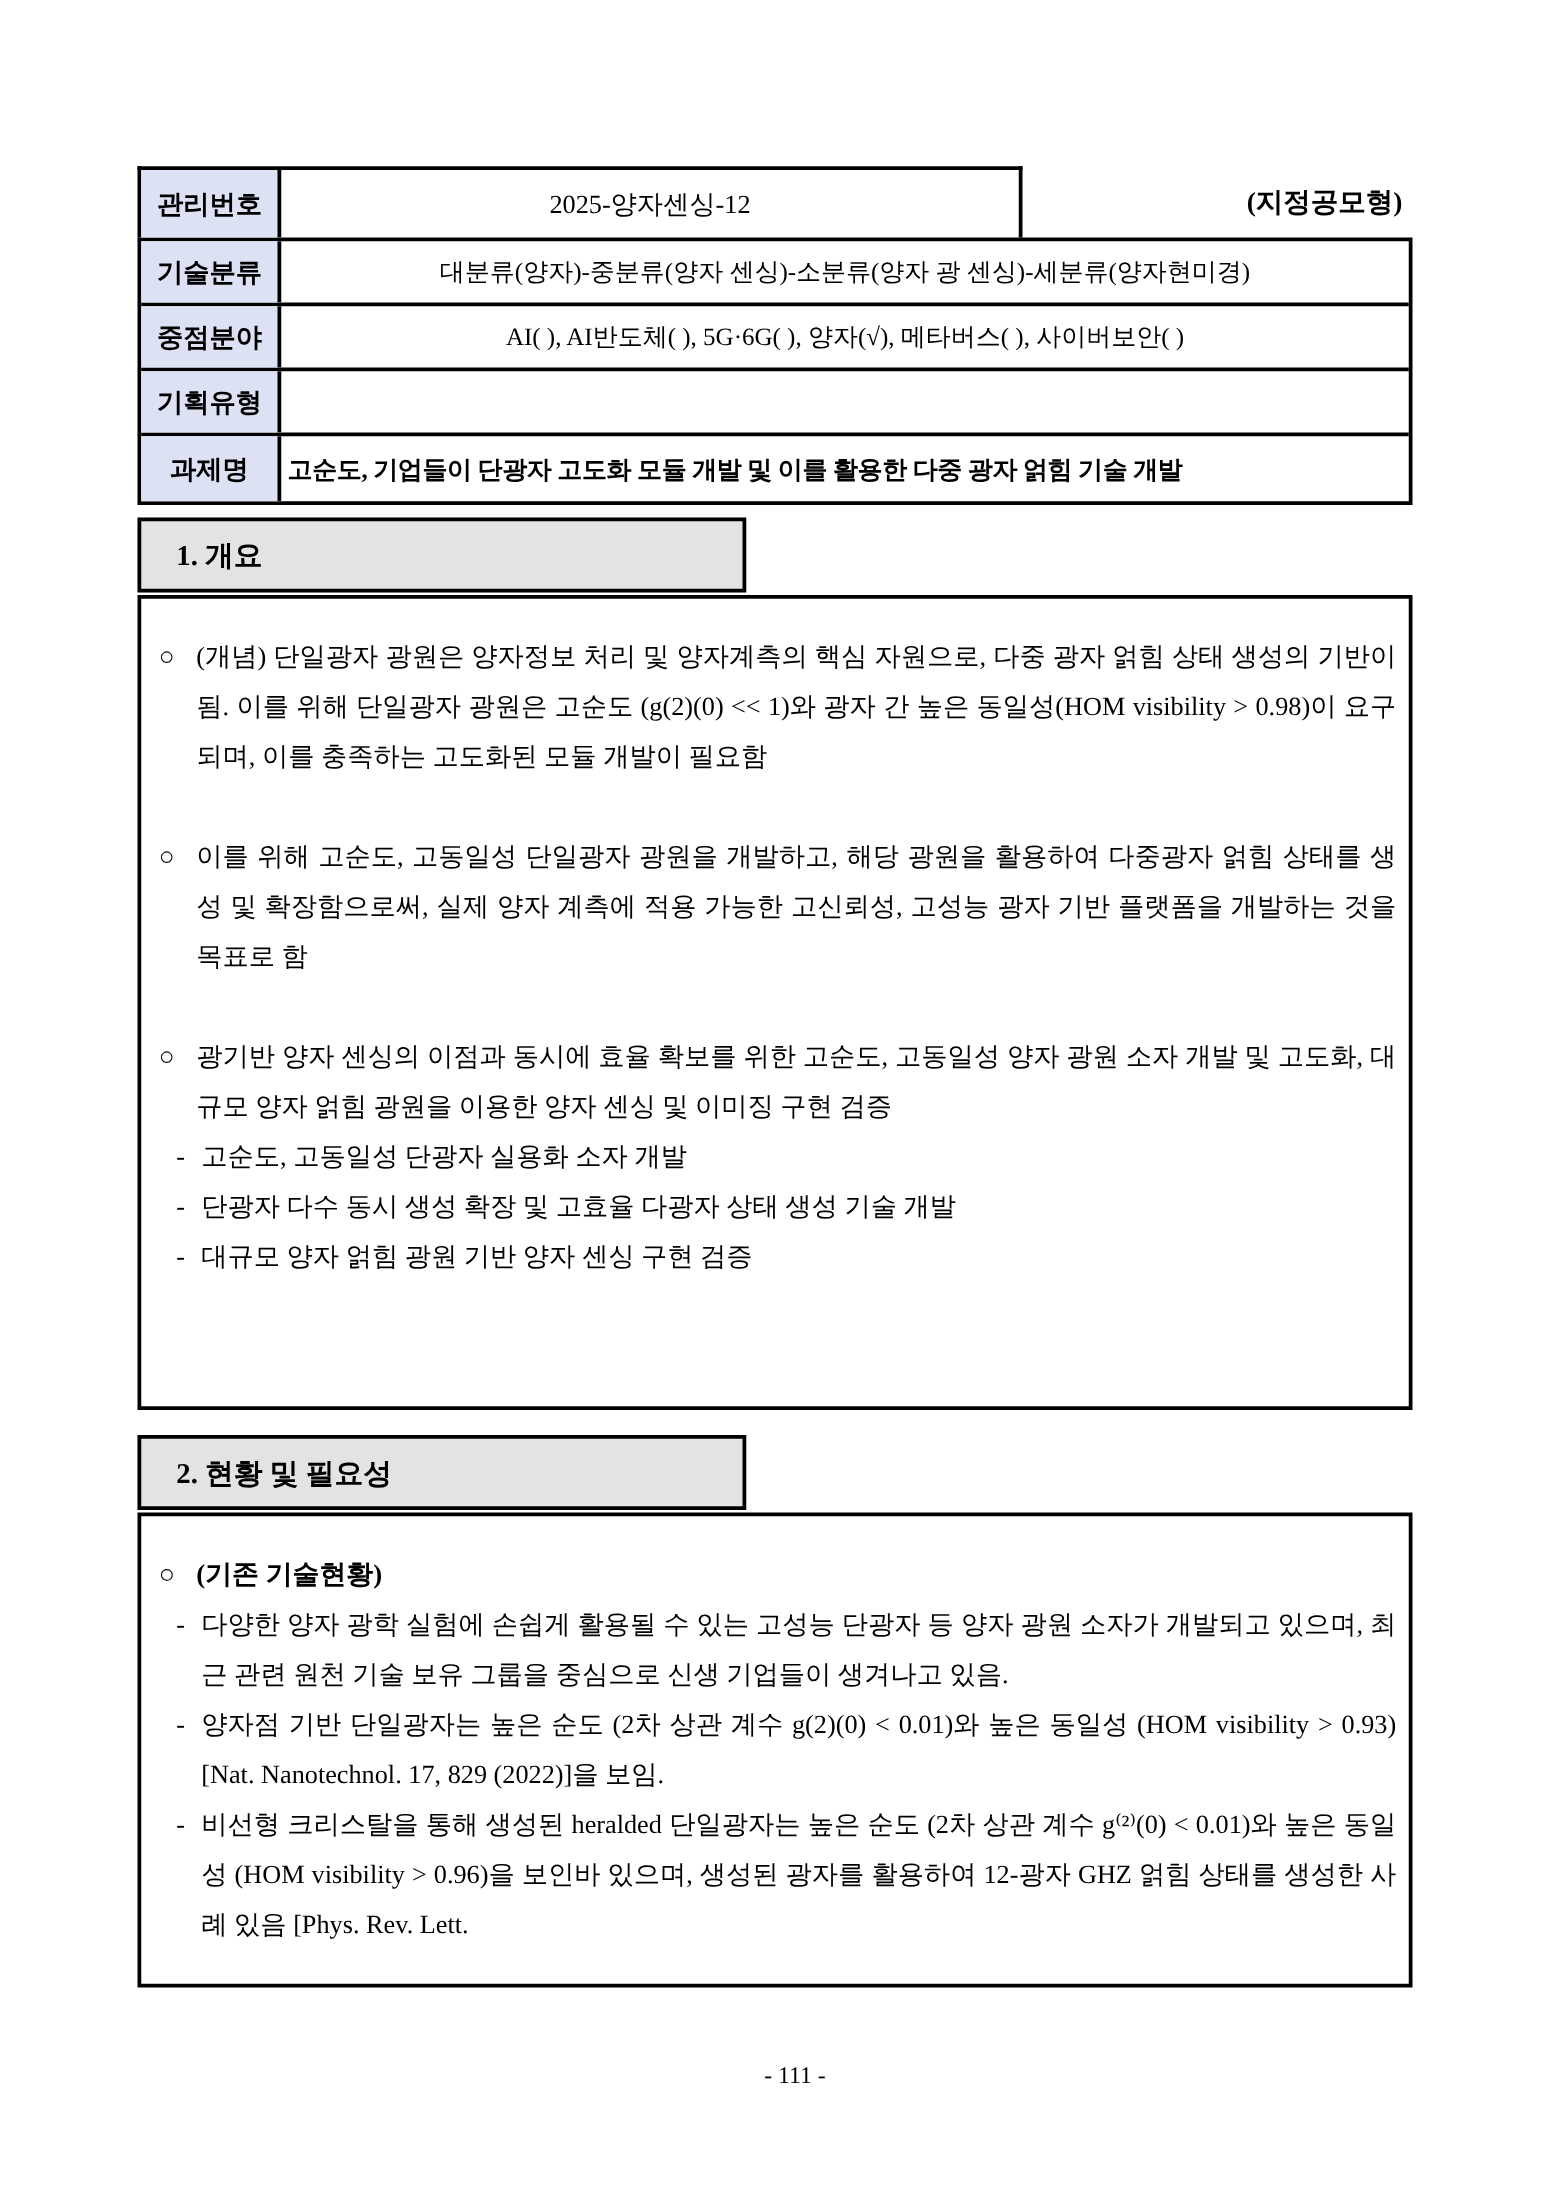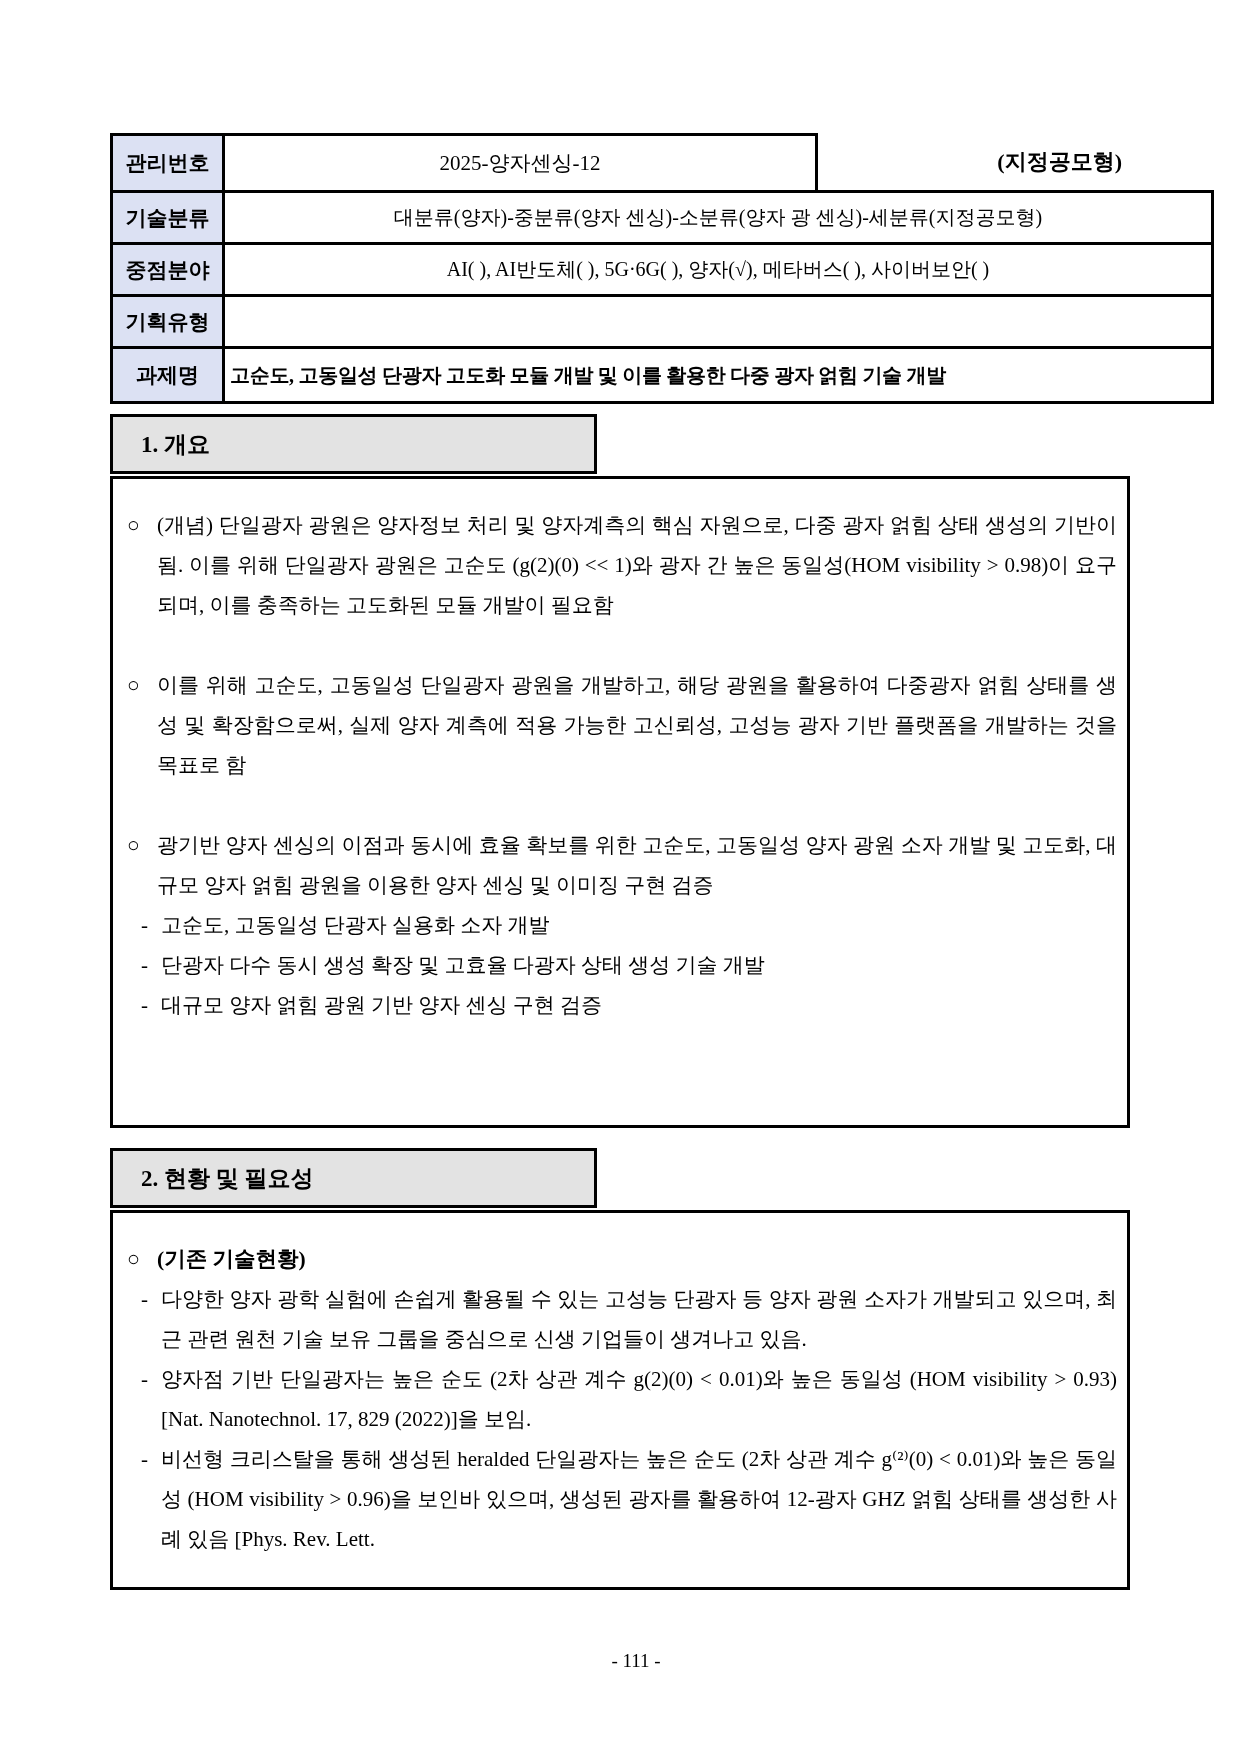--- a/index.html
+++ b/index.html
@@ -21,7 +21,7 @@
   .row1-val{flex:1;display:flex;align-items:center;justify-content:center;font-size:21px;}
   .row1-right{flex:1;display:flex;align-items:center;justify-content:flex-end;
     font-weight:bold;font-size:22px;padding-right:8px;font-family:Liberation Serif, serif;}
-  .tbl{width:1104px;border:3px solid #000;}
+  .tbl{width:1020px;border:3px solid #000;}
   .trow{display:flex;height:52px;border-bottom:3px solid #000;}
   .trow:last-child{border-bottom:none;}
   .tval{flex:1;display:flex;align-items:center;justify-content:center;font-size:20px;padding:0 4px;}

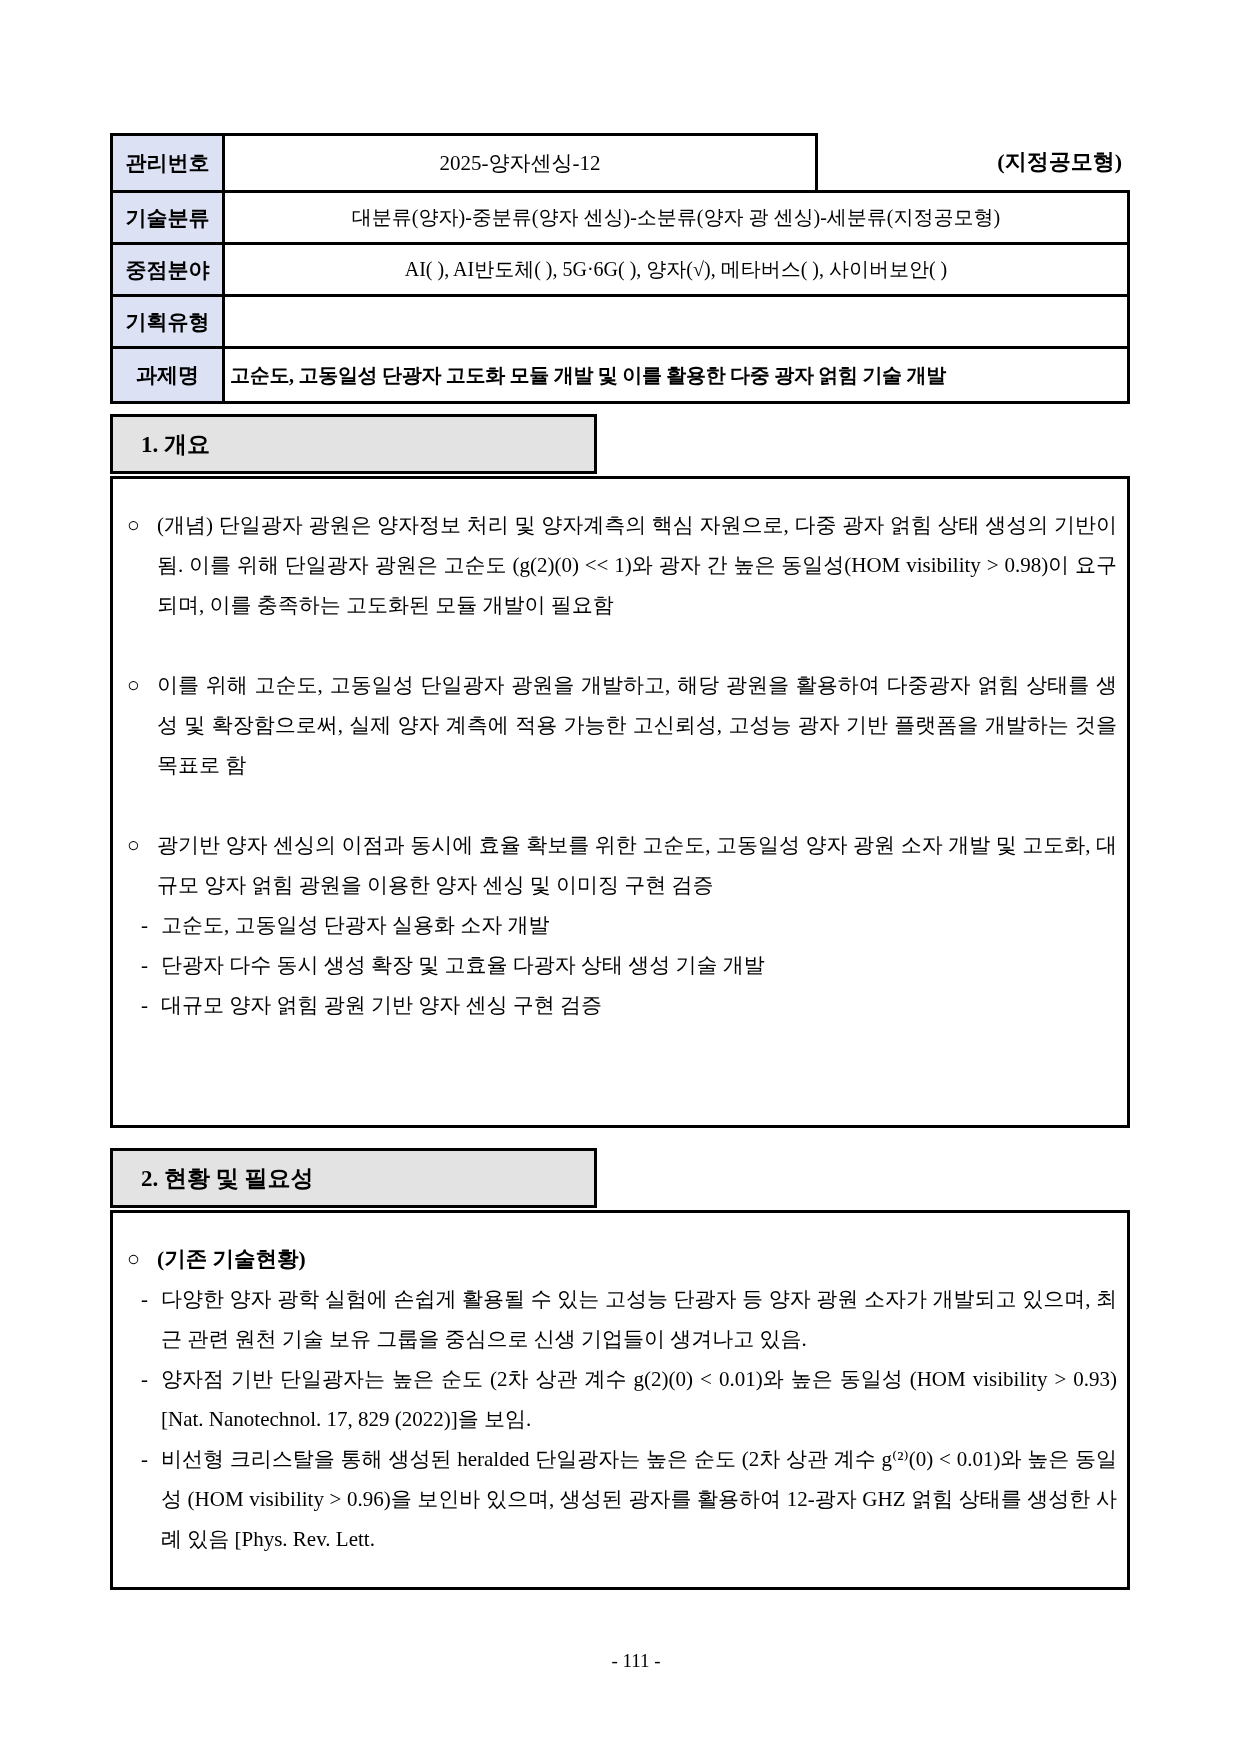--- a/index.html
+++ b/index.html
@@ -67,7 +67,7 @@
 <div class="tbl">
   <div class="trow">
     <div class="lbl">기술분류</div>
-    <div class="tval">대분류(양자)-중분류(양자 센싱)-소분류(양자 광 센싱)-세분류(지정공모형)</div>
+    <div class="tval">대분류(양자)-중분류(양자 센싱)-소분류(양자 광 센싱)-세분류(양자현미경)</div>
   </div>
   <div class="trow">
     <div class="lbl">중점분야</div>

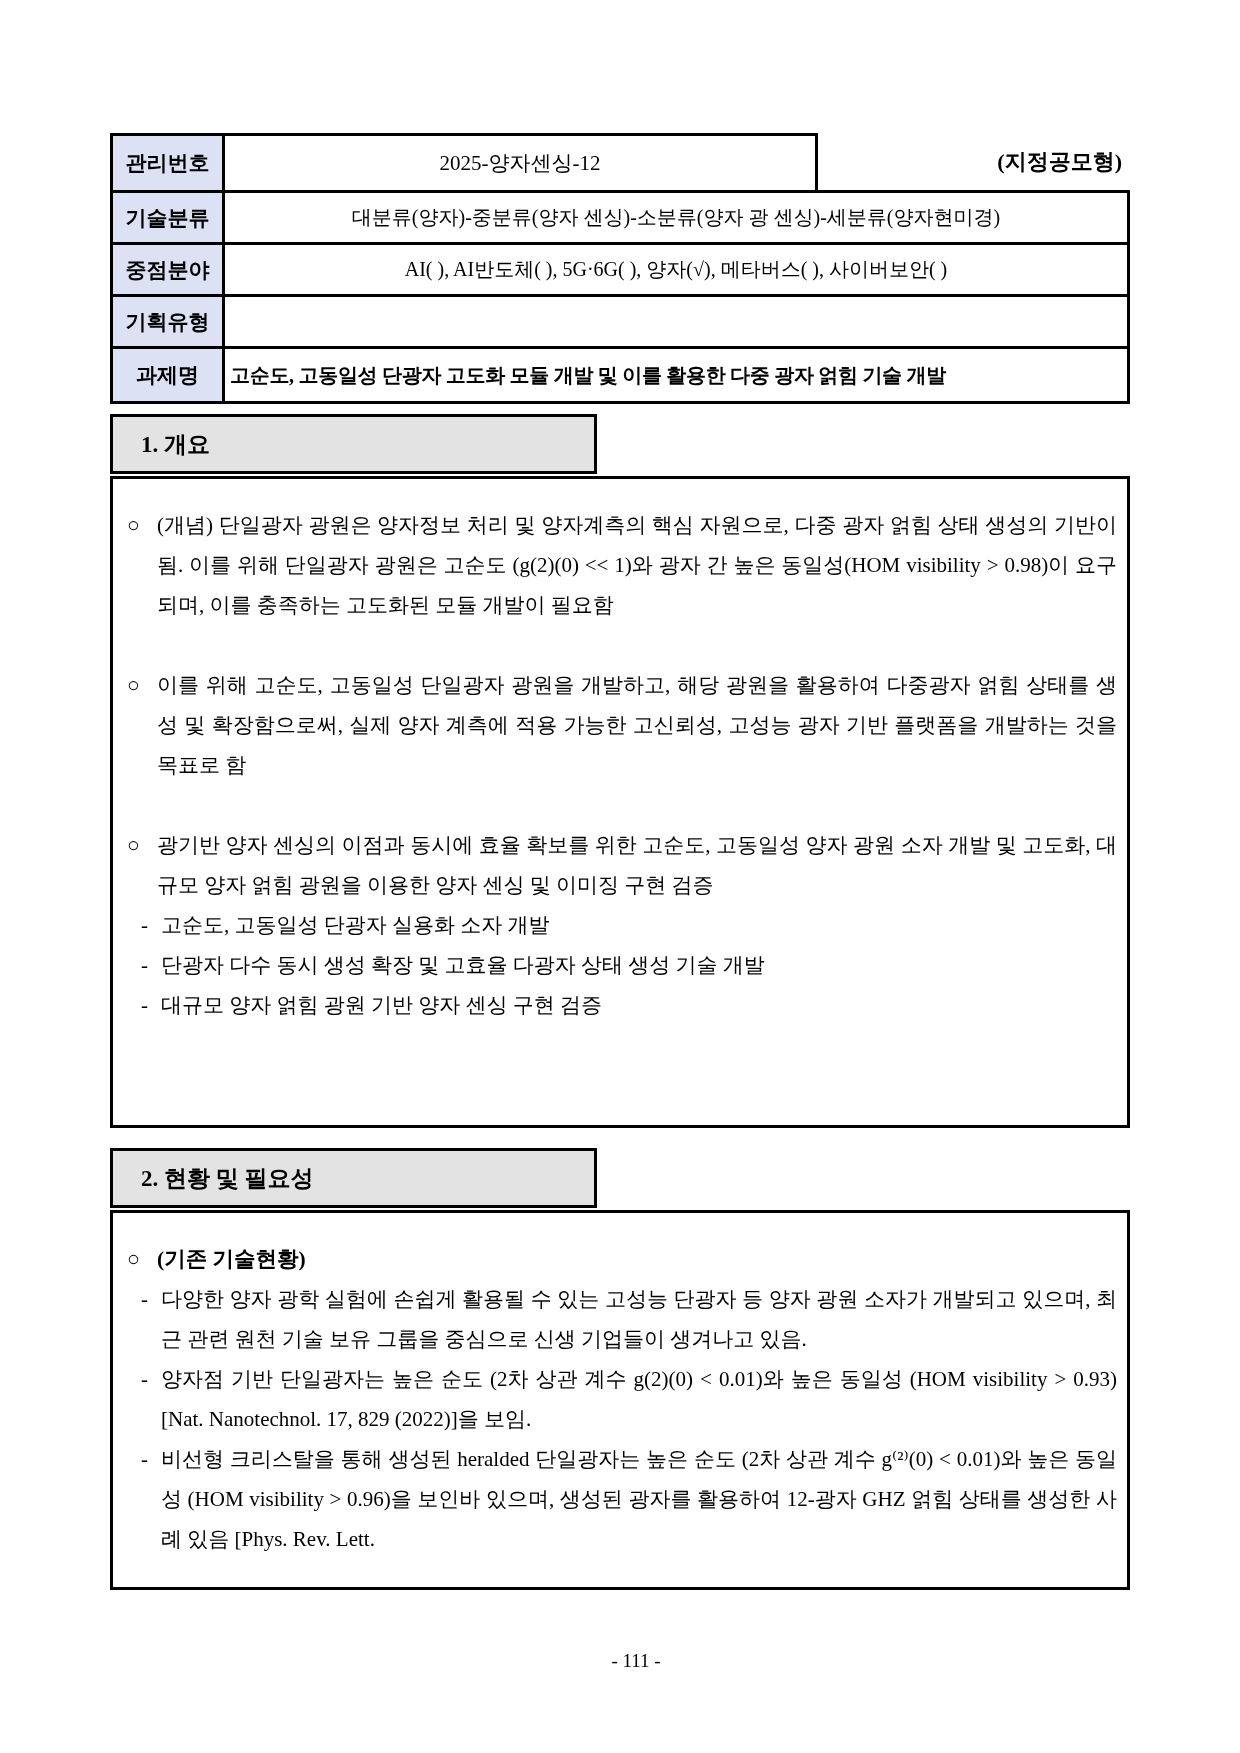--- a/index.html
+++ b/index.html
@@ -78,7 +78,7 @@
   </div>
   <div class="trow">
     <div class="lbl">과제명</div>
-    <div class="tval title">고순도, 고동일성 단광자 고도화 모듈 개발 및 이를 활용한 다중 광자 얽힘 기술 개발</div>
+    <div class="tval title">고순도, 기업들이 단광자 고도화 모듈 개발 및 이를 활용한 다중 광자 얽힘 기술 개발</div>
   </div>
 </div>
 

